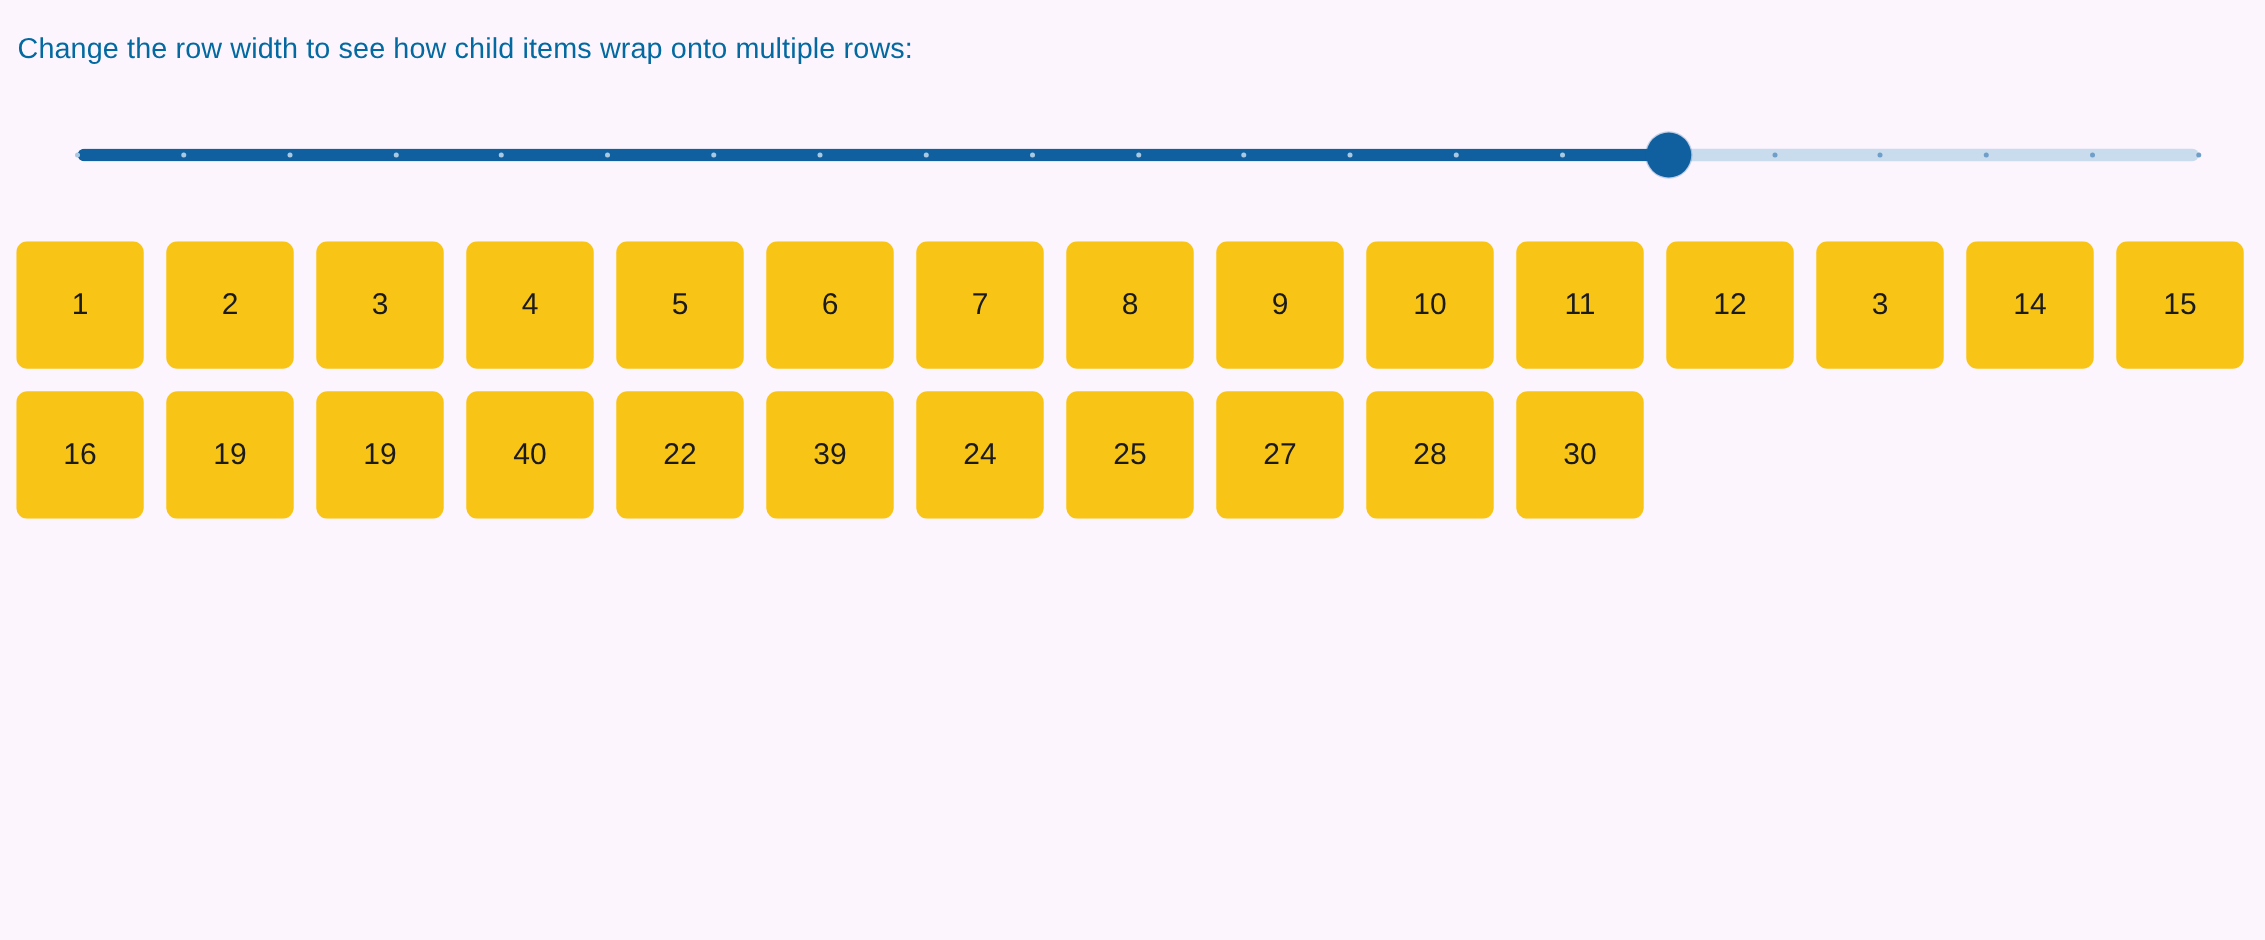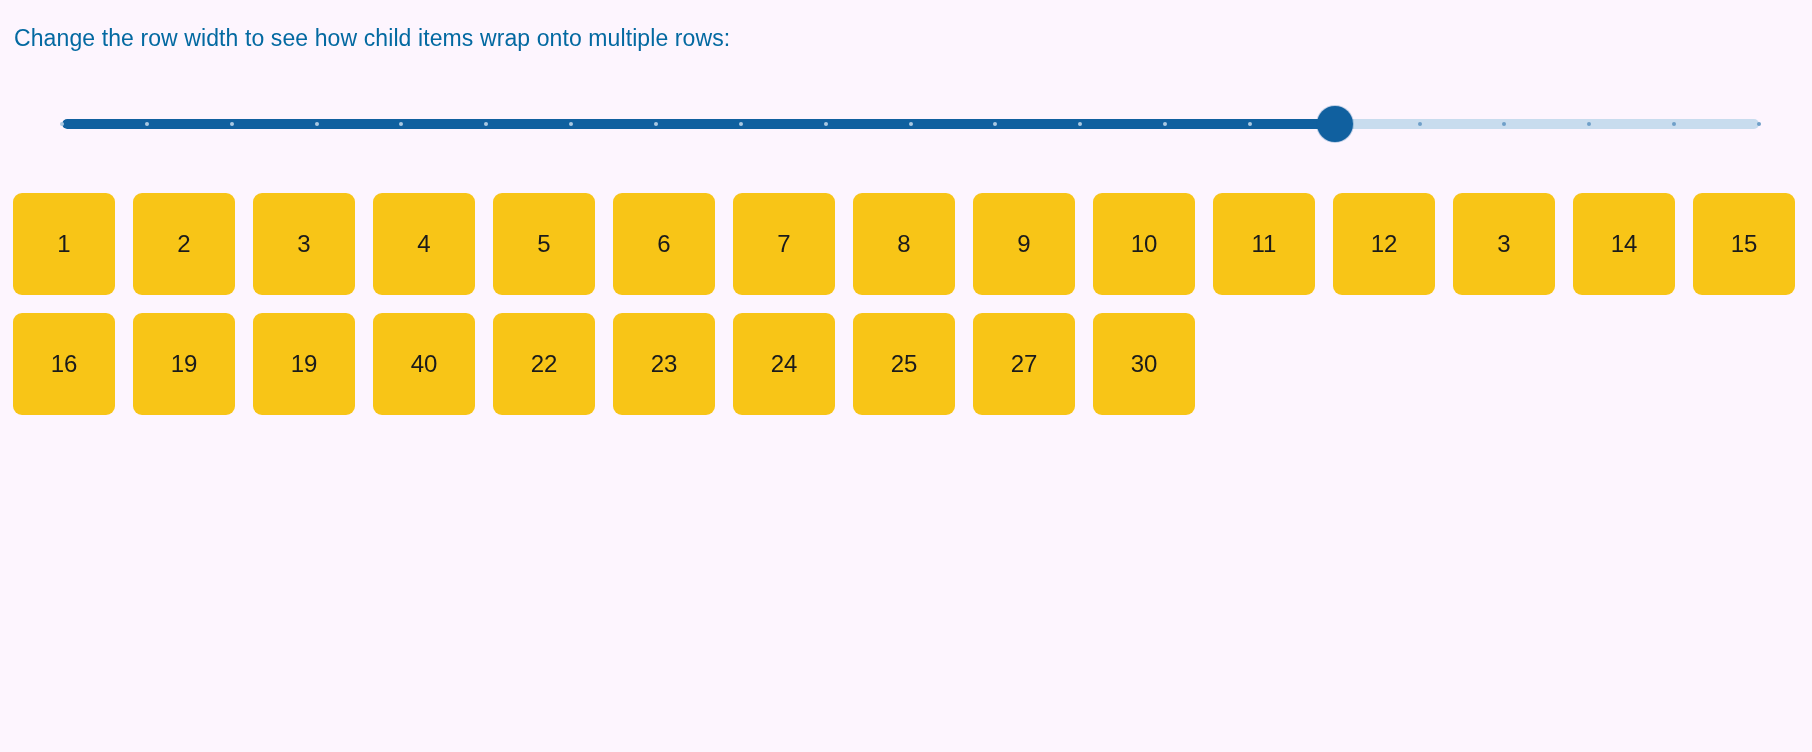--- a/index.html
+++ b/index.html
@@ -176,7 +176,7 @@
       <div class="tile">19</div>
       <div class="tile">40</div>
       <div class="tile">22</div>
-      <div class="tile">23</div>
+      <div class="tile">39</div>
       <div class="tile">24</div>
       <div class="tile">25</div>
       <div class="tile">27</div>

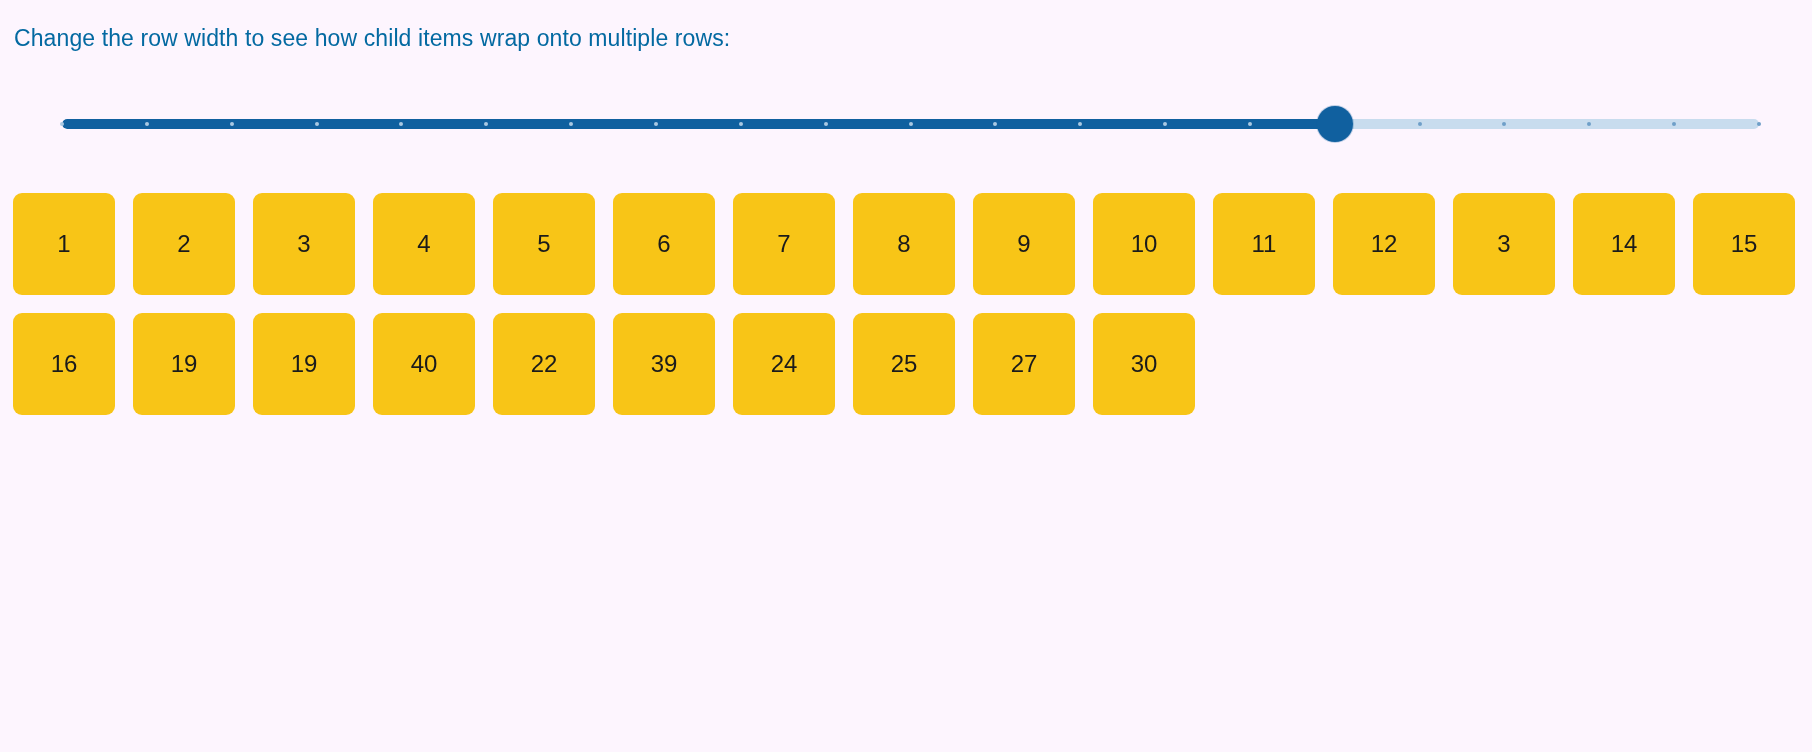--- a/index.html
+++ b/index.html
@@ -180,6 +180,7 @@
       <div class="tile">24</div>
       <div class="tile">25</div>
       <div class="tile">27</div>
+      <div class="tile">28</div>
       <div class="tile">30</div>
     </div>
 

